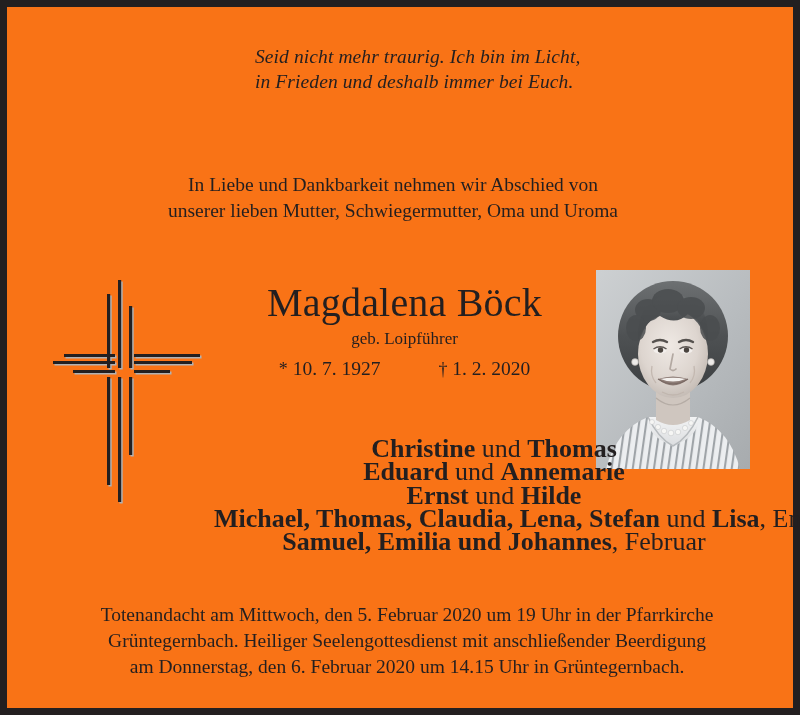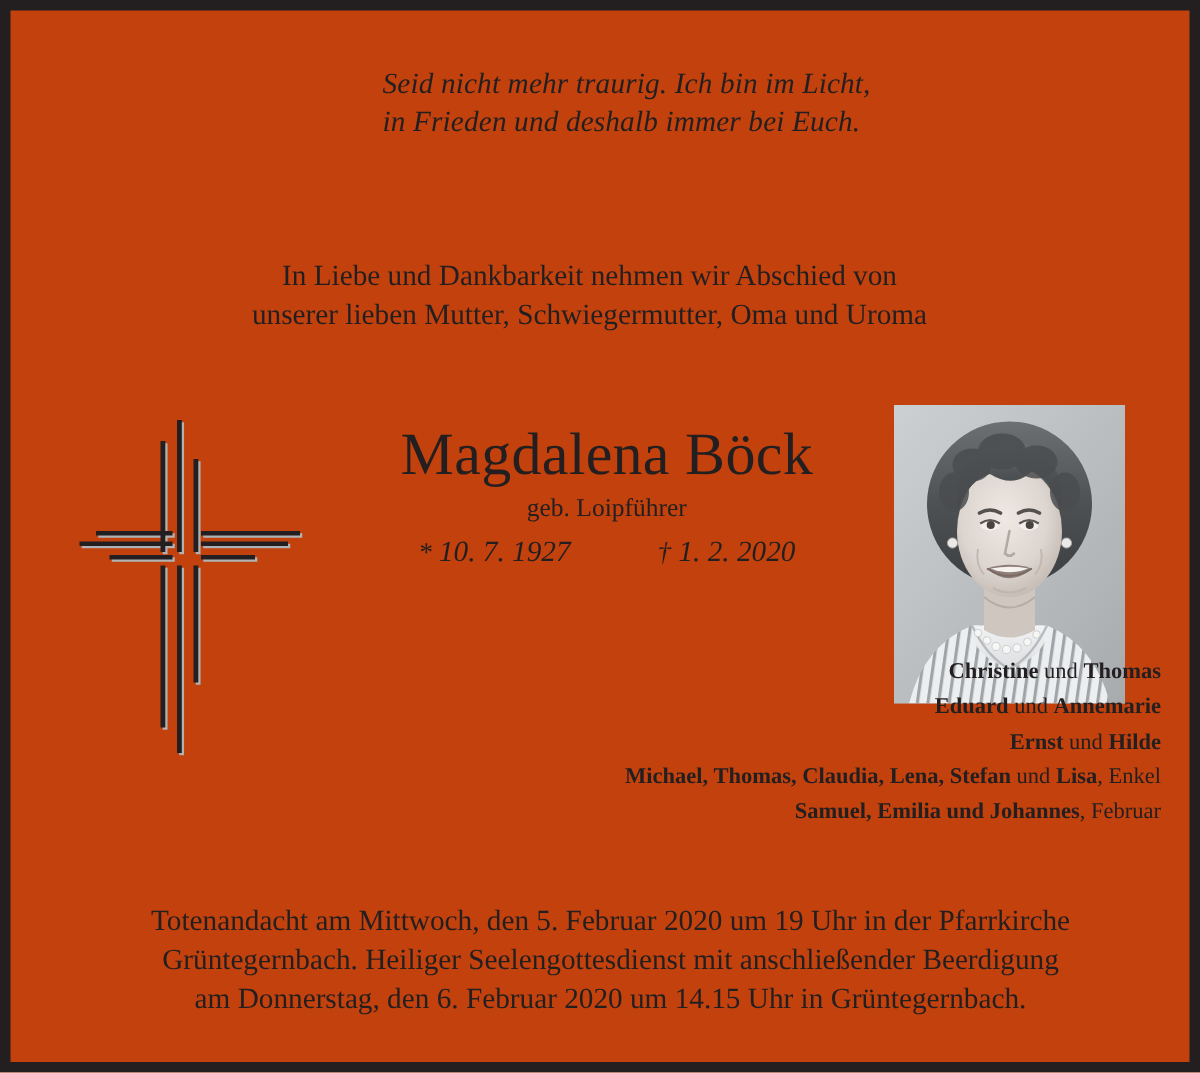--- a/index.html
+++ b/index.html
@@ -20,7 +20,7 @@
     box-sizing: border-box;
     width: 800px;
     height: 715px;
-    background: #c2410c;
+    background: #f97316;
     border: 7px solid #231f20;
     padding: 0;
   }

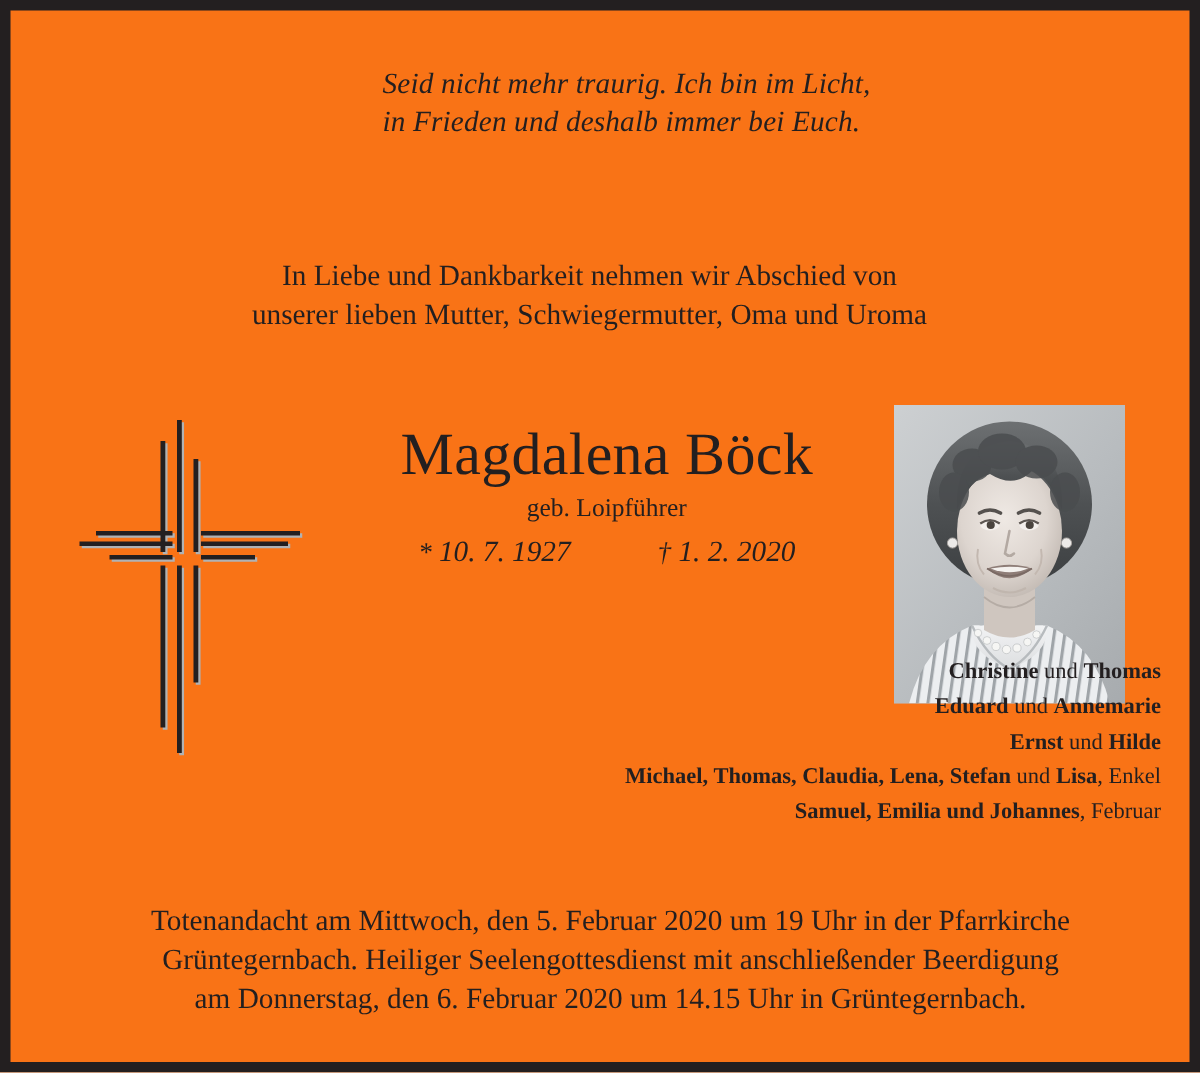--- a/index.html
+++ b/index.html
@@ -93,7 +93,7 @@
     justify-content: center;
     gap: 58px;
   }
-  .dates .date-item { white-space: nowrap; font-style: italic; }
+  .dates .date-item { white-space: nowrap; }
   .sym { font-size: 18px; }
 
   

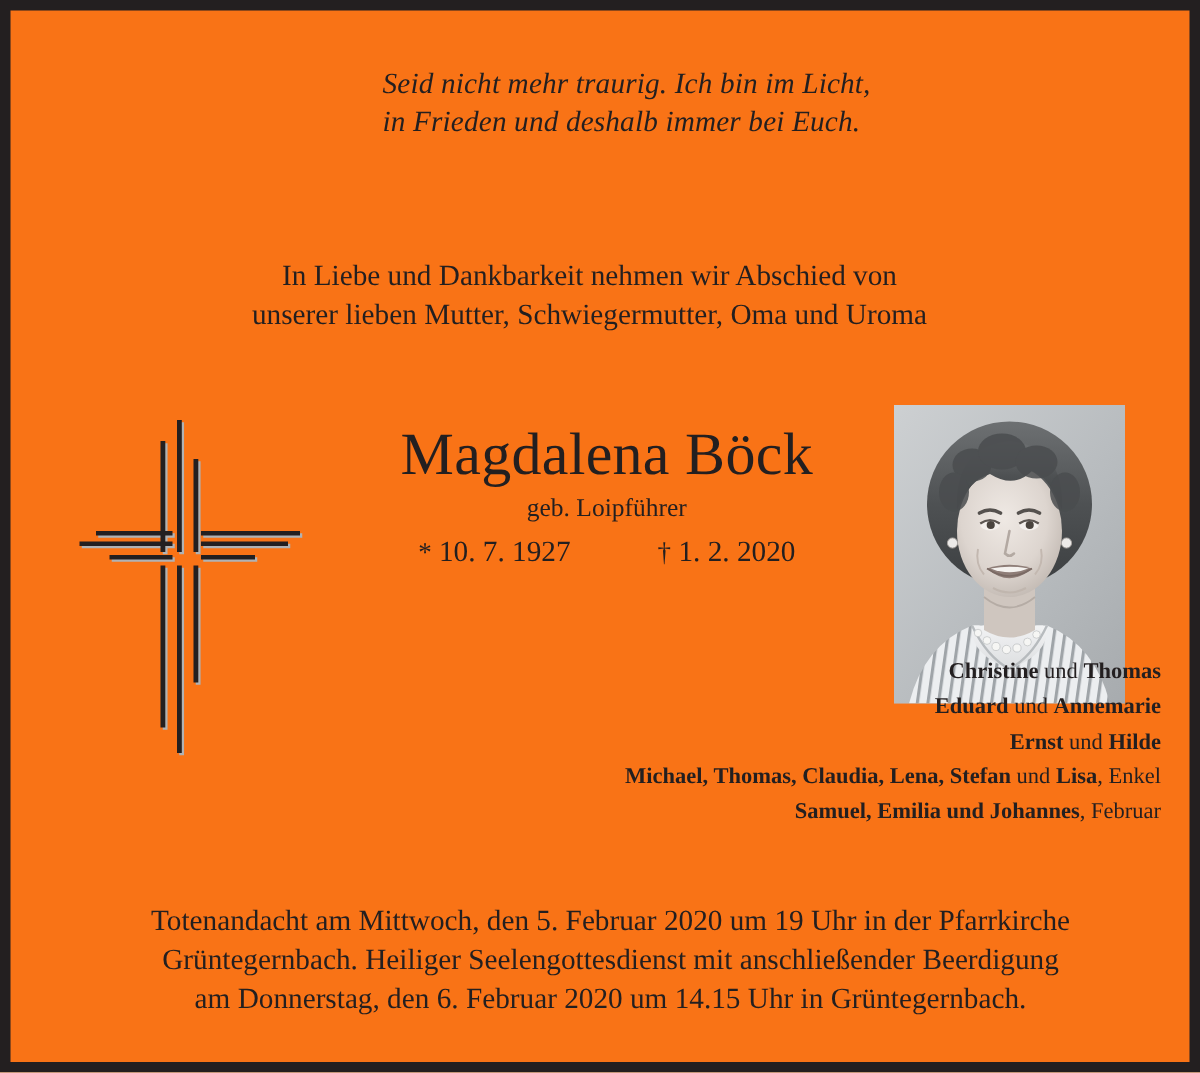--- a/index.html
+++ b/index.html
@@ -114,9 +114,9 @@
     left: 207px;
     top: 430px;
     width: 560px;
-    font-size: 15px;
+    font-size: 26px;
     line-height: 23.3px;
-    text-align: right;
+    text-align: center;
   }
   .survivors .row { white-space: nowrap; }
   .survivors b { font-weight: bold; }

